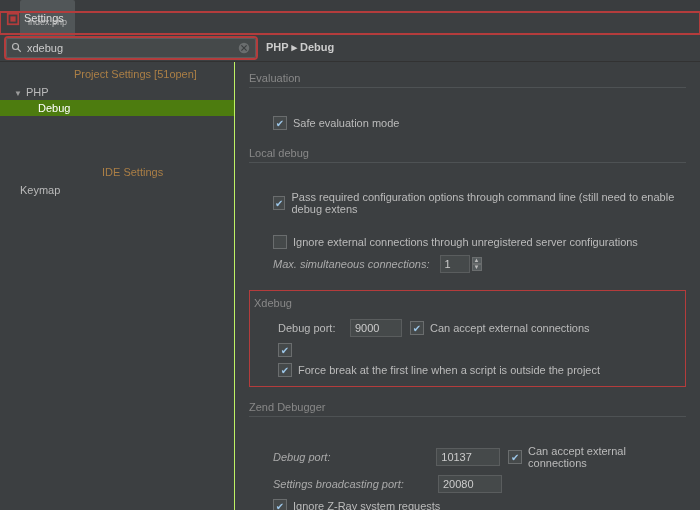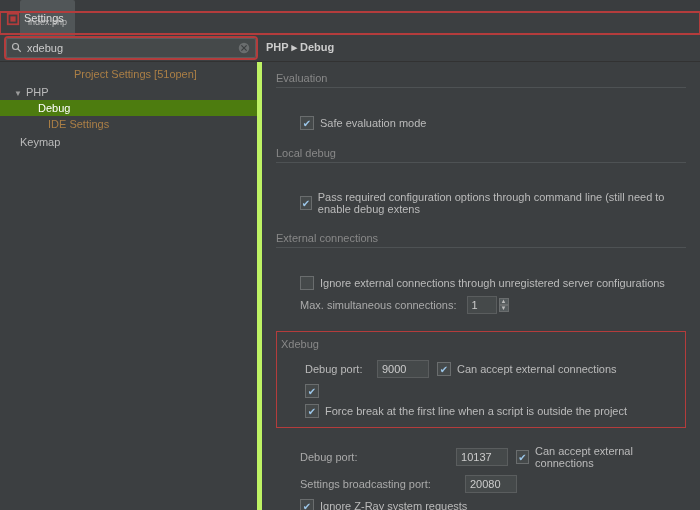--- a/index.html
+++ b/index.html
@@ -16,7 +16,7 @@
   .search-wrap .clr { width: 14px; height: 14px; }
   .crumb { margin-left: 10px; font-size: 11px; color: #ccc; font-weight: bold; }
   .columns { display: flex; height: calc(100% - 62px); }
-  .sidebar { width: 262px; background: #3c3f41; border-right: 5px solid #bef264; padding: 4px 0; }
+  .sidebar { width: 235px; background: #3c3f41; border-right: 1px solid #bef264; padding: 4px 0; }
   .side-header { color: #ab7f46; font-size: 11px; padding: 2px 0 4px 74px; }
   .tree-item { font-size: 11px; padding: 2px 6px 2px 14px; cursor: default; color: #bbb; }
   .tree-item.open::before { content: "▼"; font-size: 8px; margin-right: 4px; color: #9b9b9b; }

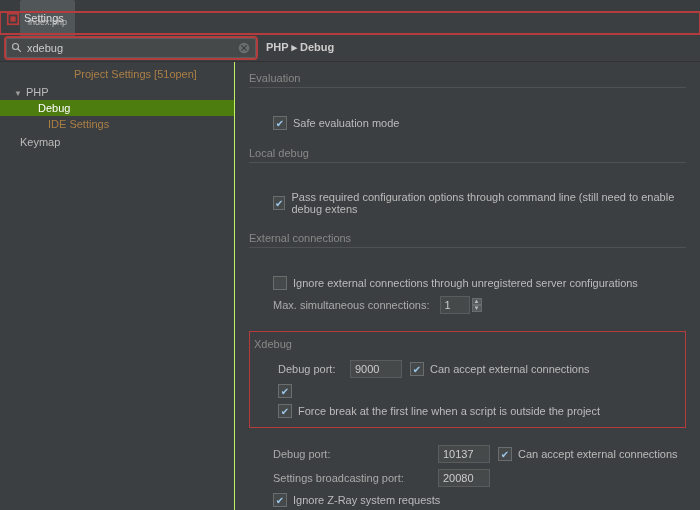--- a/index.html
+++ b/index.html
@@ -82,7 +82,7 @@
     <div class="side-header">Project Settings [51open]</div>
     <div class="tree-item open">PHP</div>
     <div class="tree-child">Debug</div>
-    <div class="side-header" style="padding-left:48px;">IDE Settings</div>
+    <div class="side-header" style="padding-left:102px;margin-top:48px;">IDE Settings</div>
     <div class="tree-child plain">Keymap</div>
   </div>
 

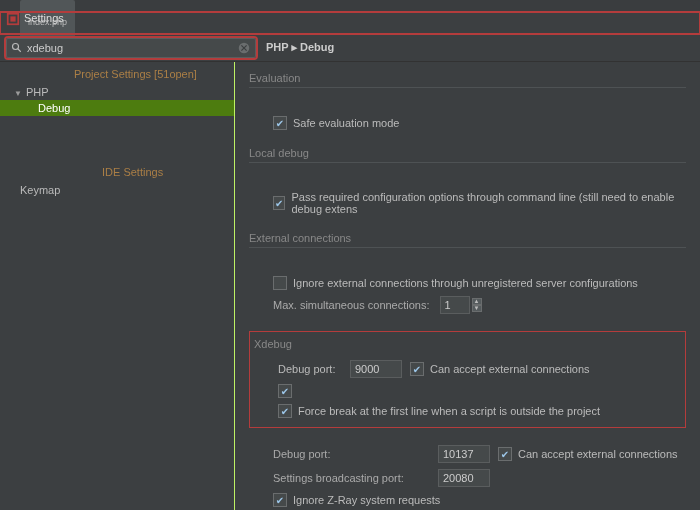--- a/index.html
+++ b/index.html
@@ -105,7 +105,6 @@
     </div>
 
     <div class="section">
-      <div class="section-title">External connections</div>
       <div class="field-row">
         <span class="cb"></span>
         <span>Ignore external connections through unregistered server configurations</span>

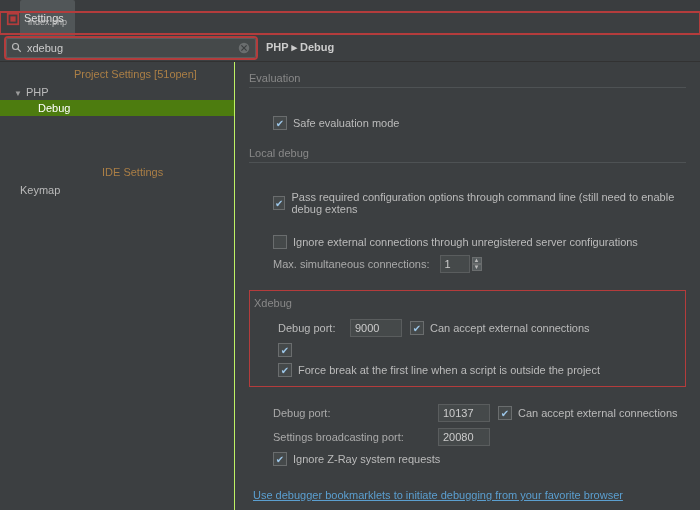--- a/index.html
+++ b/index.html
@@ -26,7 +26,7 @@
   .section { margin-bottom: 14px; }
   .section-title { color: #888; font-size: 11px; border-bottom: 1px solid #4e5254; padding-bottom: 3px; margin-bottom: 25px; }
   .field-row { display: flex; align-items: center; font-size: 11px; color: #bbb; padding: 3px 0 3px 24px; }
-  .field-row .lbl { width: 165px; color: #aaa; }
+  .field-row .lbl { width: 165px; color: #aaa; font-style: italic; }
   .field-row input[type=text] { background: #45494a; border: 1px solid #5a5d5e; color: #ccc; font-size: 11px; padding: 1px 4px; width: 52px; height: 18px; }
   .field-row input.wide { width: 52px; }
   .cb { width: 14px; height: 14px; margin-right: 6px; display: inline-flex; align-items: center; justify-content: center; background: #45494a; border: 1px solid #6a6d6e; font-size: 10px; color: #9cc6e8; }

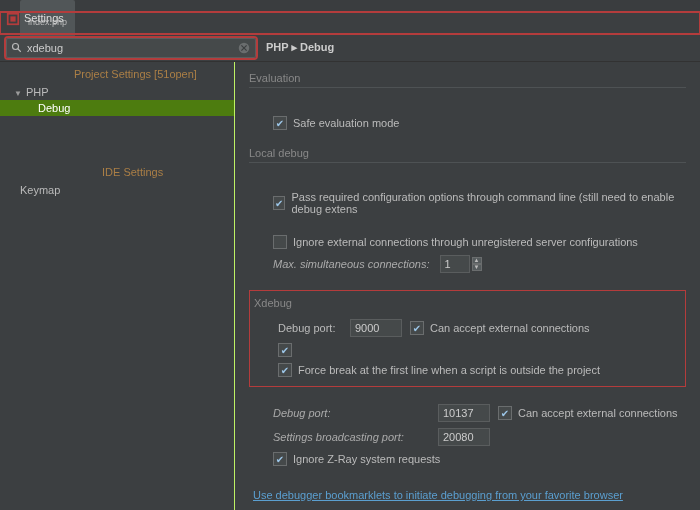--- a/index.html
+++ b/index.html
@@ -138,6 +138,7 @@
     </div>
 
     <div class="section">
+      <div class="section-title">Zend Debugger</div>
       <div class="field-row">
         <span class="lbl">Debug port:</span>
         <input type="text" class="wide" value="10137" style="">

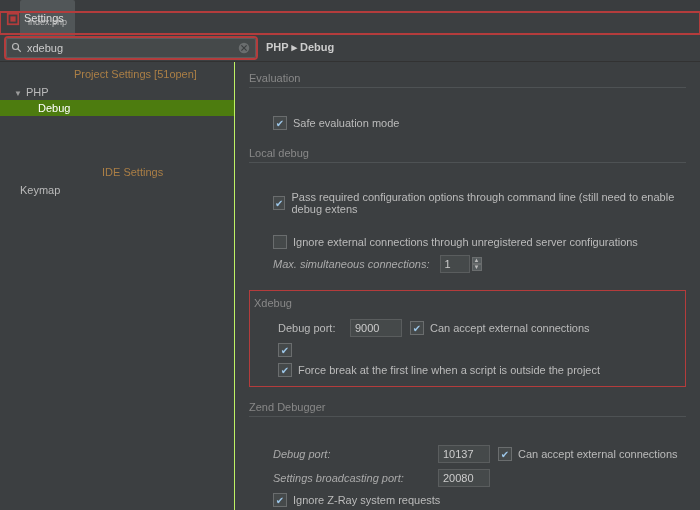--- a/index.html
+++ b/index.html
@@ -28,7 +28,7 @@
   .field-row { display: flex; align-items: center; font-size: 11px; color: #bbb; padding: 3px 0 3px 24px; }
   .field-row .lbl { width: 165px; color: #aaa; font-style: italic; }
   .field-row input[type=text] { background: #45494a; border: 1px solid #5a5d5e; color: #ccc; font-size: 11px; padding: 1px 4px; width: 52px; height: 18px; }
-  .field-row input.wide { width: 52px; }
+  .field-row input.wide { width: 64px; }
   .cb { width: 14px; height: 14px; margin-right: 6px; display: inline-flex; align-items: center; justify-content: center; background: #45494a; border: 1px solid #6a6d6e; font-size: 10px; color: #9cc6e8; }
   .cb.checked::after { content: "✔"; }
   .sep { width: 8px; }

